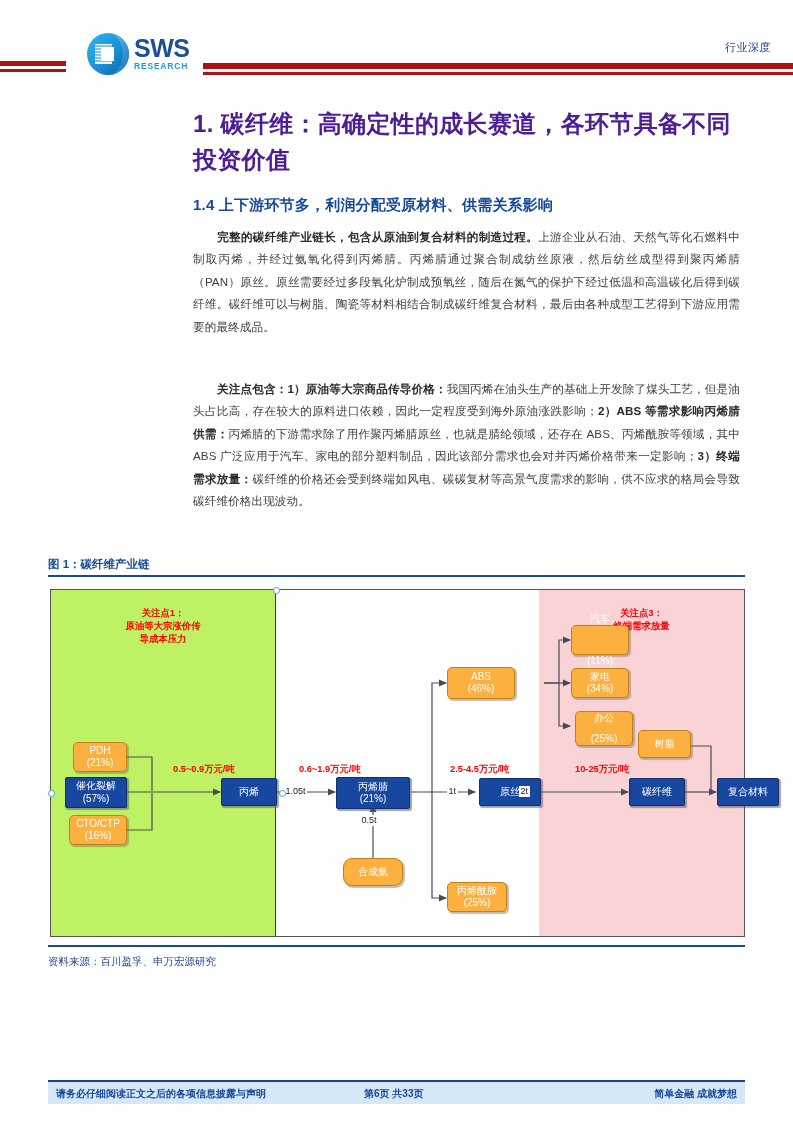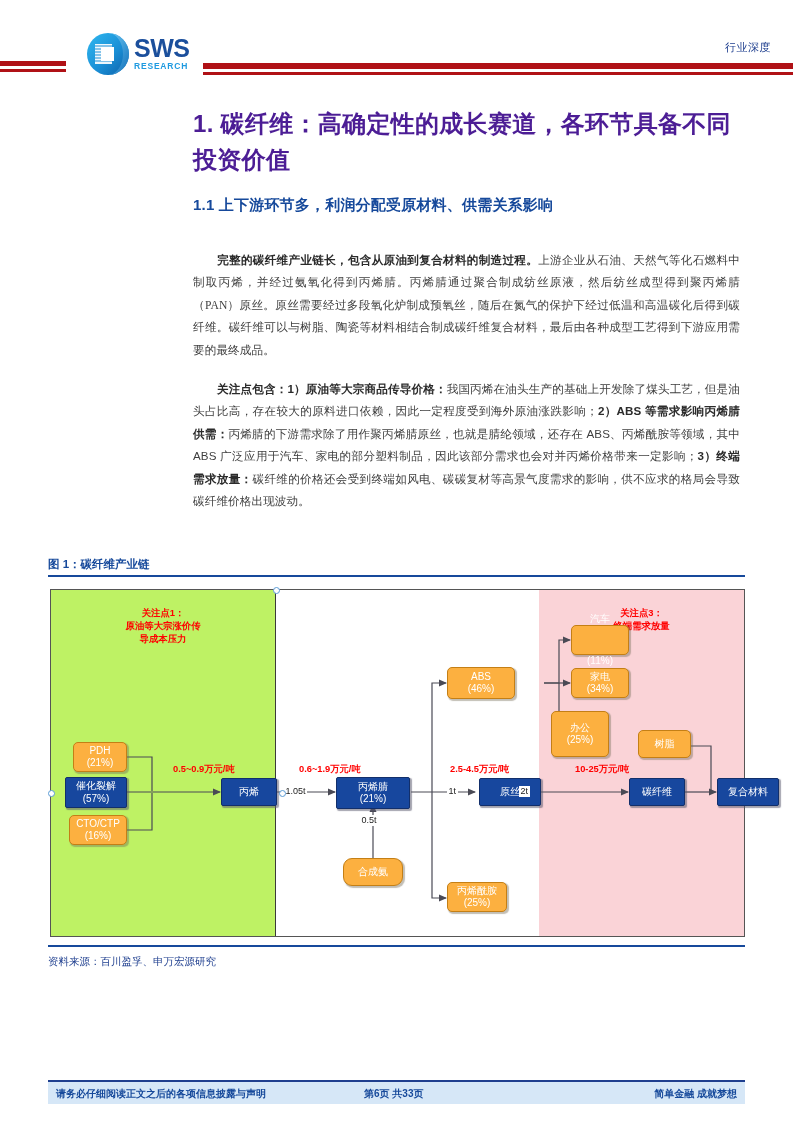--- a/index.html
+++ b/index.html
@@ -204,7 +204,7 @@
 <div class="content">
 
   <h1 class="sec-title">1. 碳纤维：高确定性的成长赛道，各环节具备不同投资价值</h1>
-  <h2 class="sub-title">1.1 上下游环节多，利润分配受原材料、供需关系影响</h2>
+  <h2 class="sub-title">1.4 上下游环节多，利润分配受原材料、供需关系影响</h2>
 
   <p class="para p1">
     <span style="display:inline-block;width:24px;"></span><b>完整的碳纤维产业链长，包含从原油到复合材料的制造过程。</b><span>上游企业从石油、天然气等化石燃料中制取丙烯，并经过氨氧化得到丙烯腈。丙烯腈通过聚合制成纺丝原液，然后纺丝成型得到聚丙烯腈（PAN）原丝。原丝需要经过多段氧化炉制成预氧丝，随后在氮气的保护下经过低温和高温碳化后得到碳纤维。碳纤维可以与树脂、陶瓷等材料相结合制成碳纤维复合材料，最后由各种成型工艺得到下游应用需要的最终成品。</span>

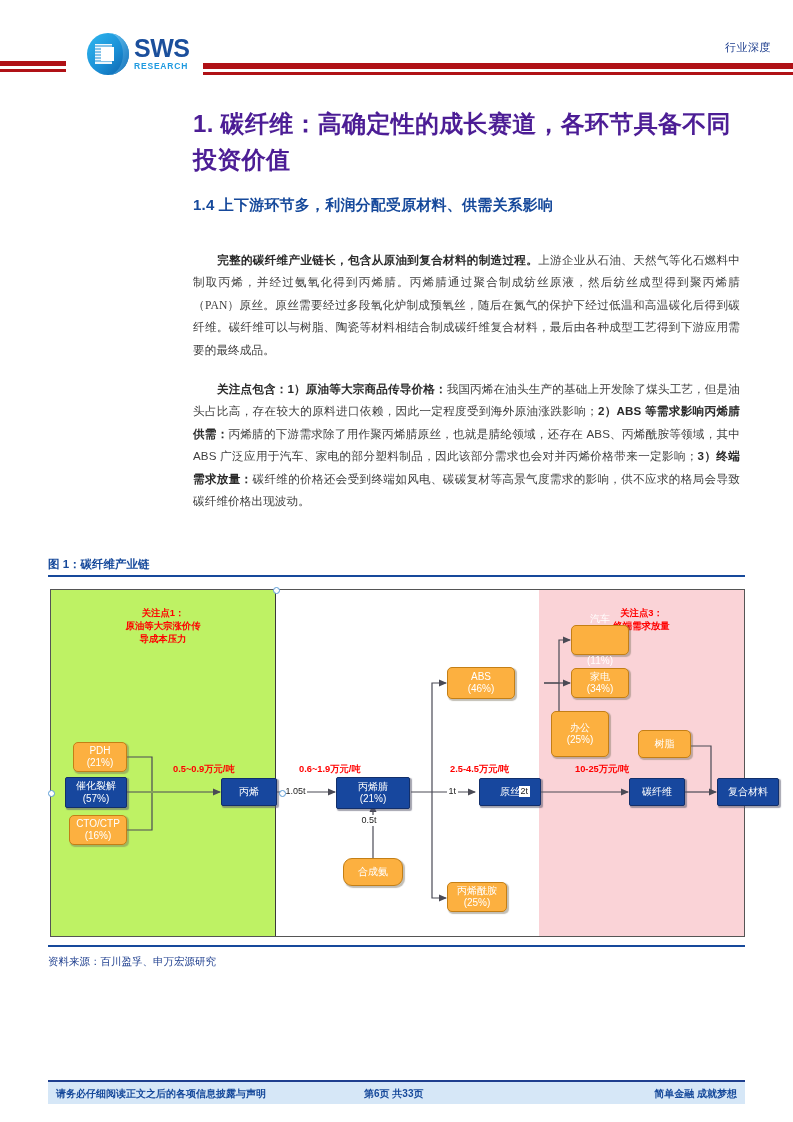--- a/index.html
+++ b/index.html
@@ -63,7 +63,7 @@
     letter-spacing: 0.1px;
   }
   .para b { color: #2b2b2b; }
-  .p1 { top: 160px; font-family: Liberation Serif, serif; }
+  .p1 { top: 136px; }
   .p2 { top: 288px; }
 
   

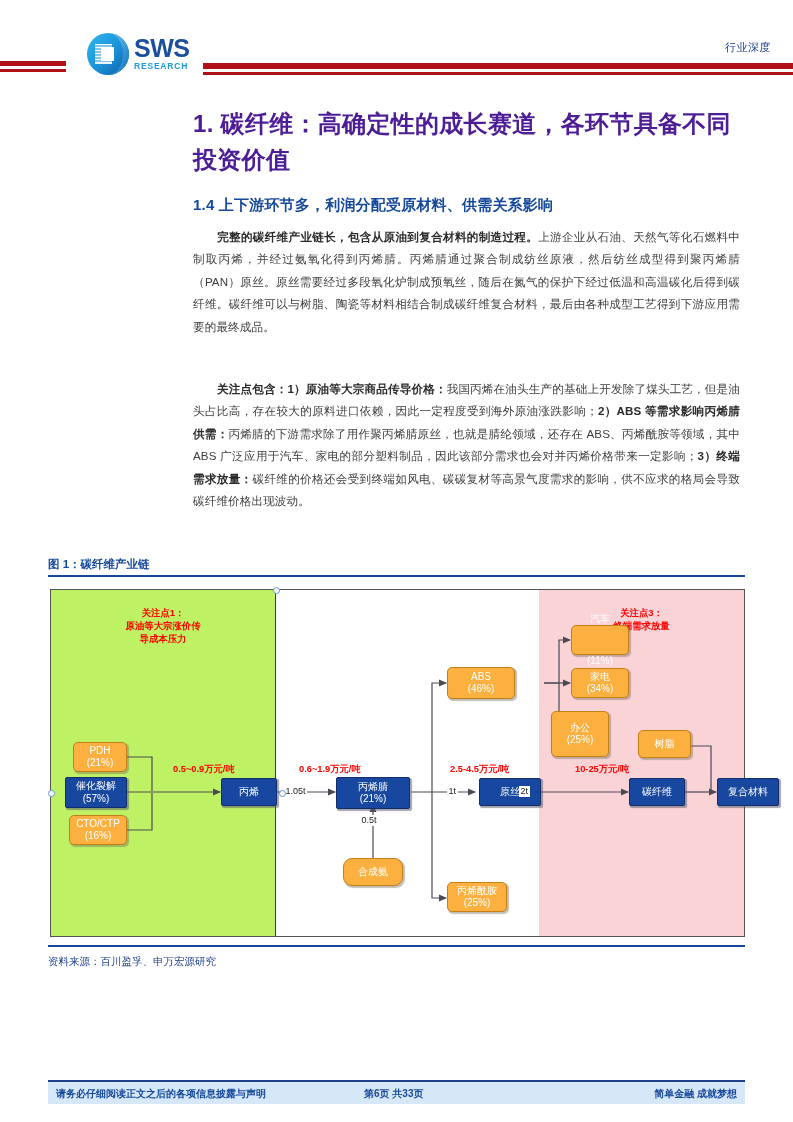--- a/index.html
+++ b/index.html
@@ -315,7 +315,7 @@
       <span>(34%)</span>
     </div>
 
-    <div class="node node-orange" style="left:500px; top:121px; width:58px; height:46px;">
+    <div class="node node-orange" style="left:524px; top:121px; width:58px; height:35px;justify-content:space-between;">
       <span>办公</span>
       <span>(25%)</span>
     </div>

